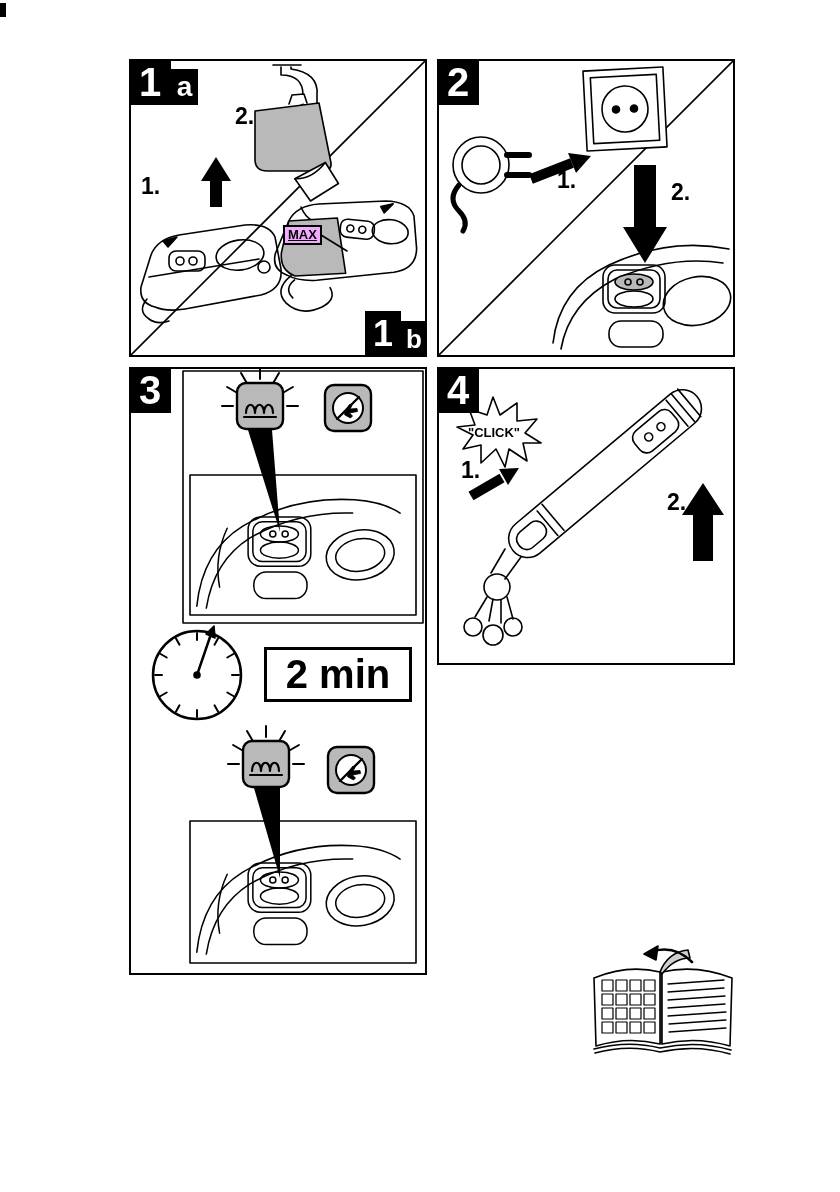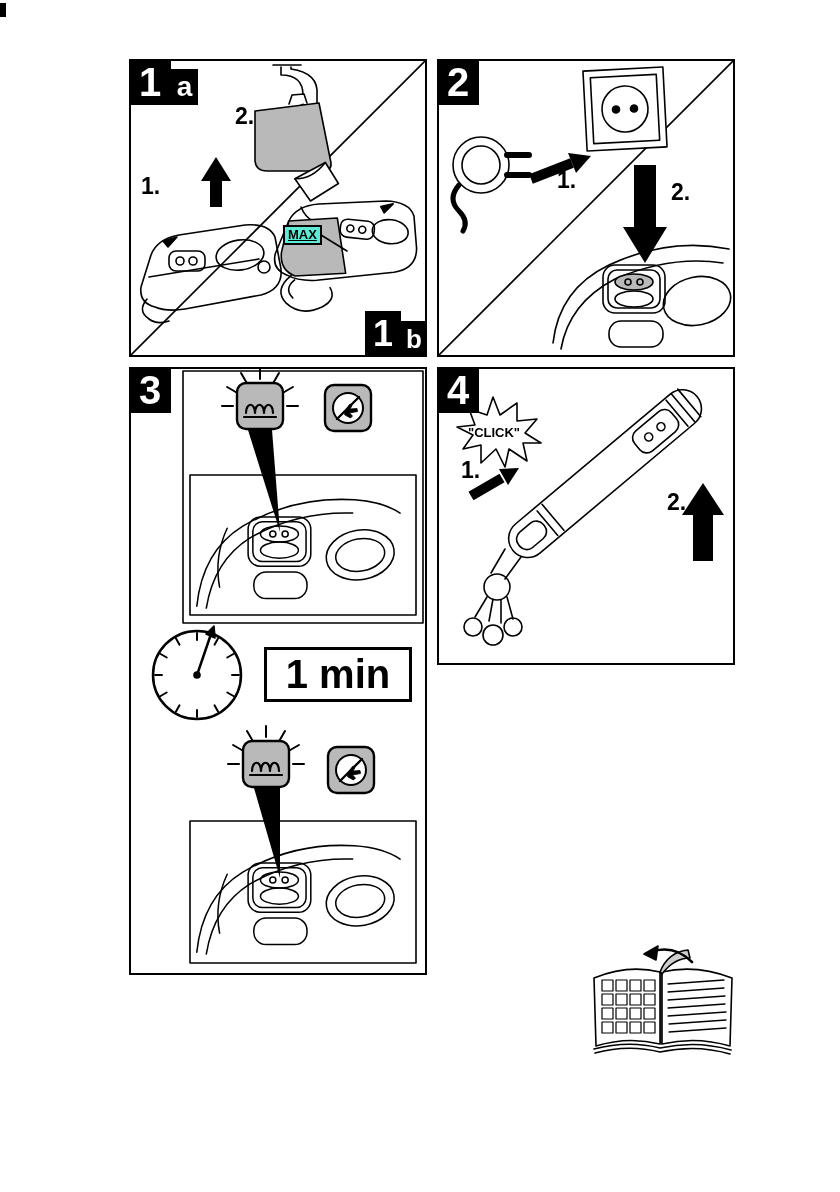--- a/index.html
+++ b/index.html
@@ -22,7 +22,7 @@
   .badge.br-main { right:24px; bottom:-2px; width:36px; height:46px; font-size:36px; }
   .badge.br-sub  { right:-2px; bottom:-2px; width:26px; height:36px; font-size:26px; }
   .step { position:absolute; font-weight:bold; font-size:23px; z-index:2; }
-  .max-box { position:absolute; left:152px; top:164px; border:2px solid #000; background:#5eead4;
+  .max-box { position:absolute; left:152px; top:164px; border:2px solid #000; background:#f0abfc;
              font-weight:bold; font-size:13px; padding:0 3px 1px; text-decoration:underline; z-index:2; }
   .min-box { position:absolute; left:133px; top:278px; width:148px; height:55px; border:3px solid #000;
              display:flex; align-items:center; justify-content:center; font-weight:bold; font-size:40px;

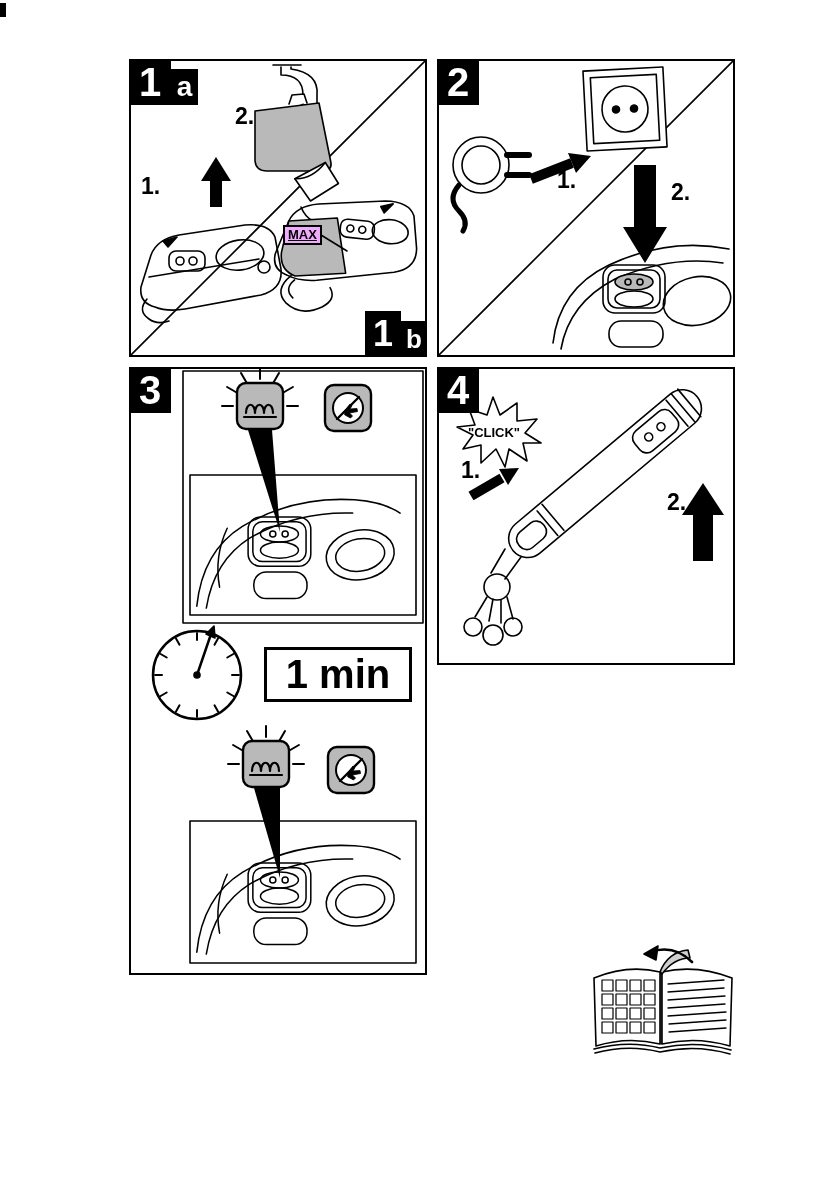--- a/index.html
+++ b/index.html
@@ -183,7 +183,7 @@
       <use href="#console" transform="translate(62,454) scale(0.95)"></use>
     </svg>
     <div class="badge main tl-main">3</div>
-    <div class="min-box">1 min</div>
+    <div class="min-box">2 min</div>
   </section>
 
   <section class="panel" id="panel-4">

